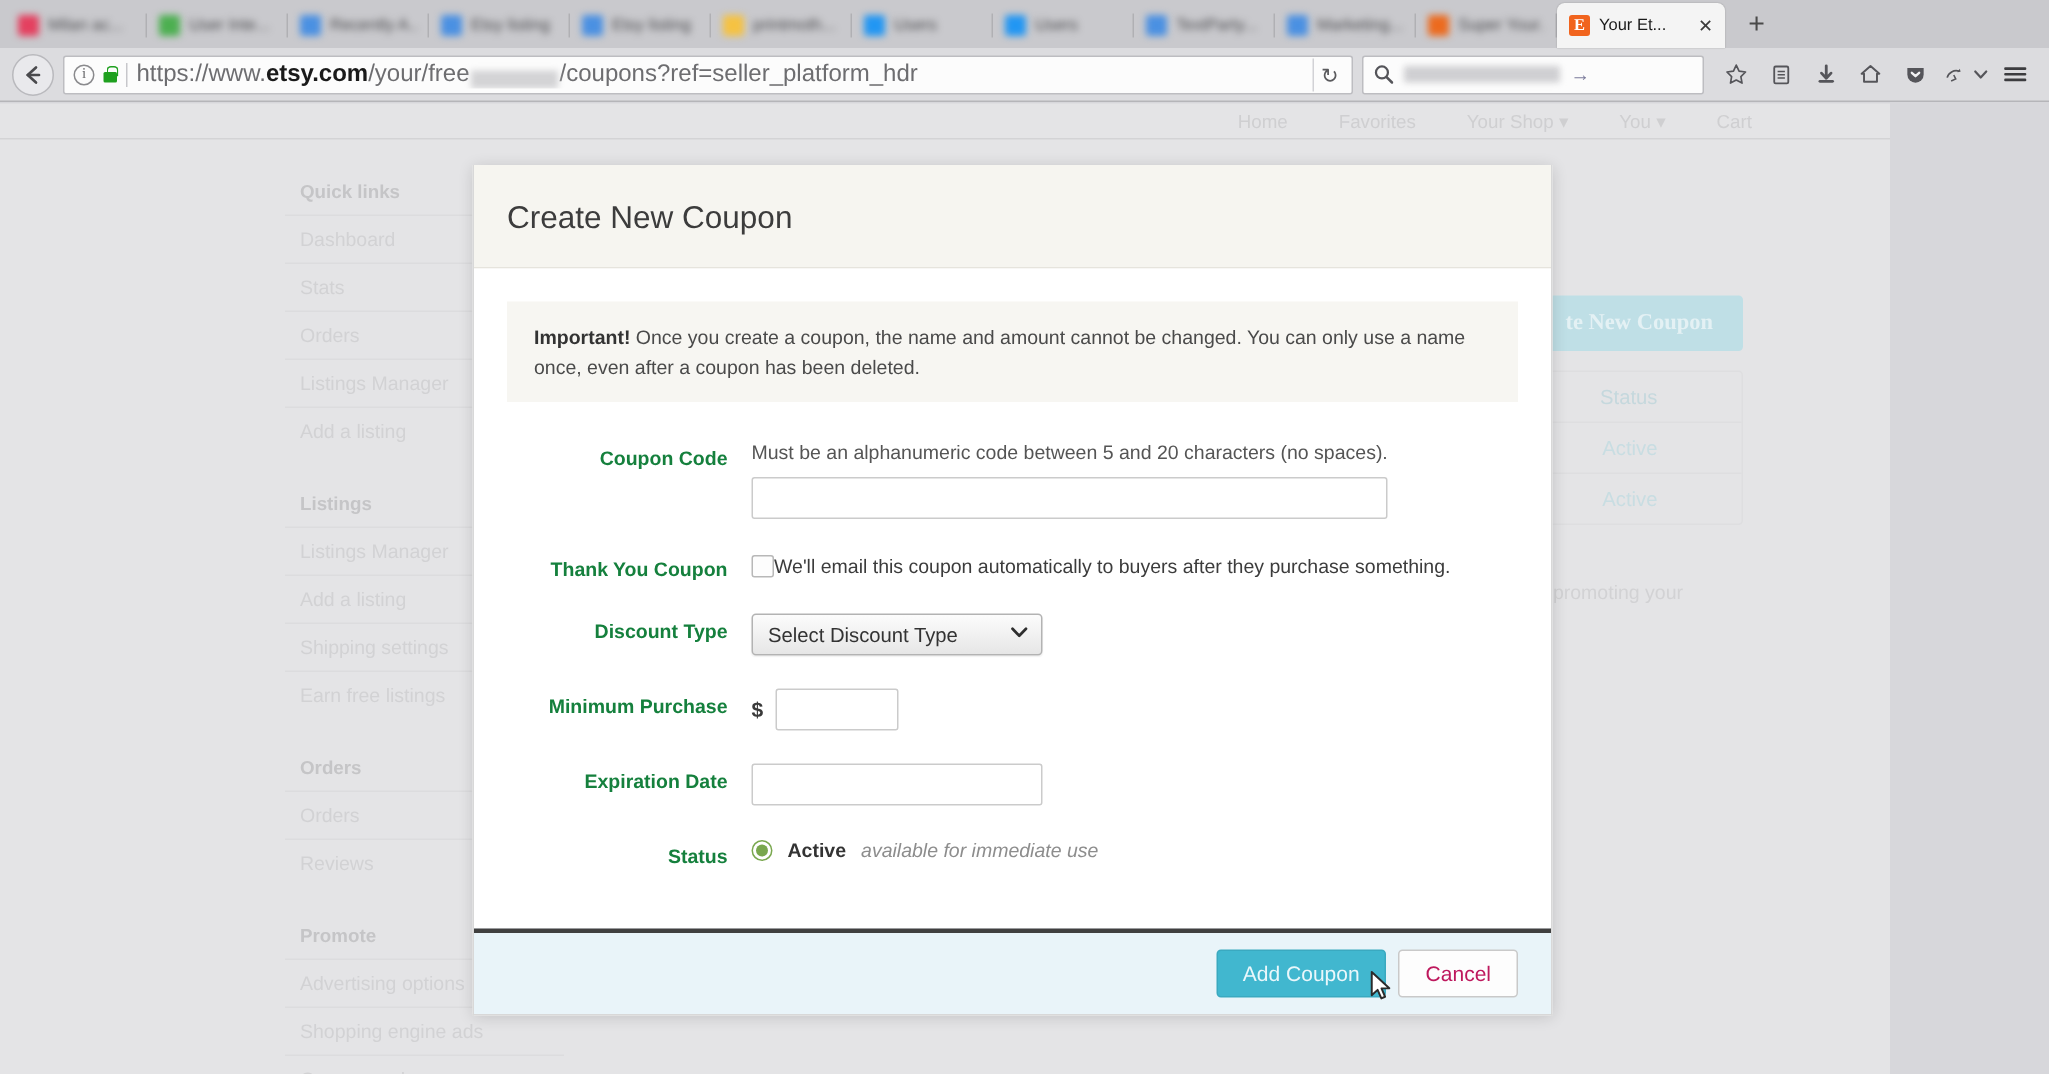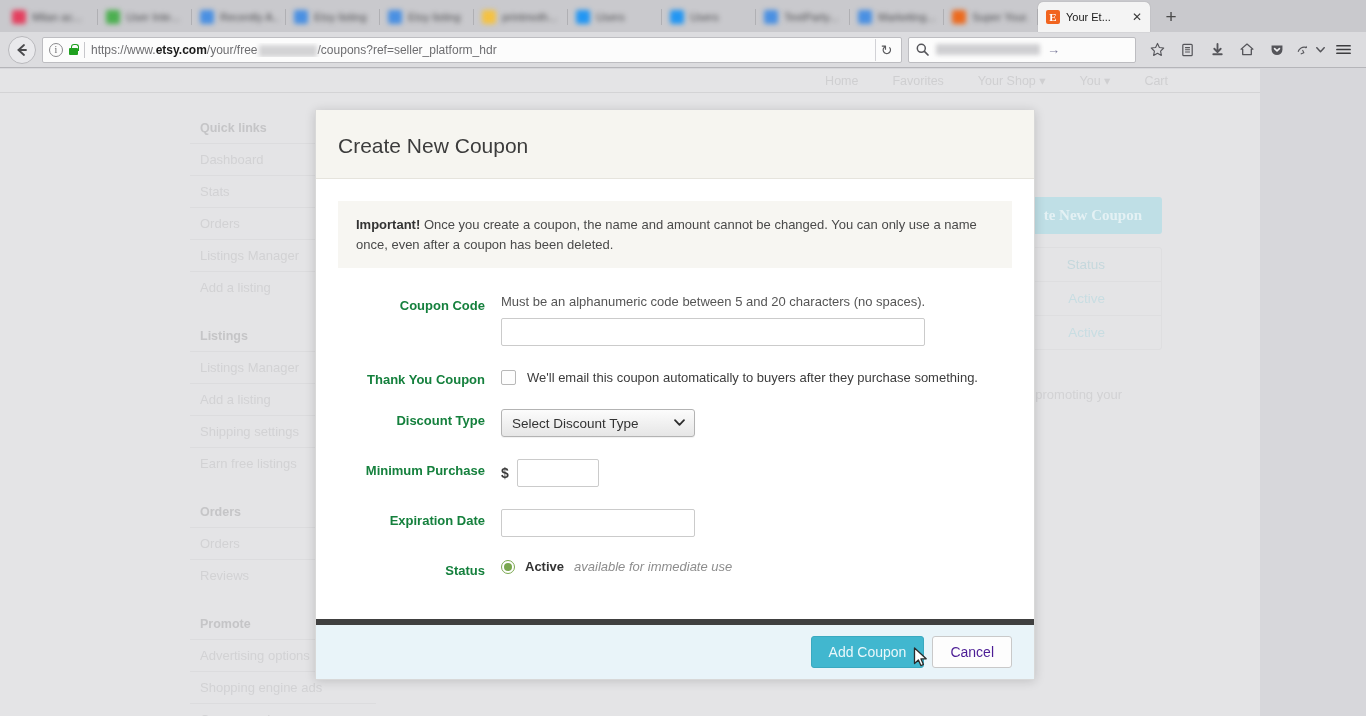--- a/index.html
+++ b/index.html
@@ -160,7 +160,7 @@
     width: 1px; height: 16px; background: #c7c7cb; flex: 0 0 auto;
   }
   .url-text {
-    font-size: 12px;
+    font-size: 16px;
     color: #6d6d70;
     white-space: nowrap;
     overflow: hidden;

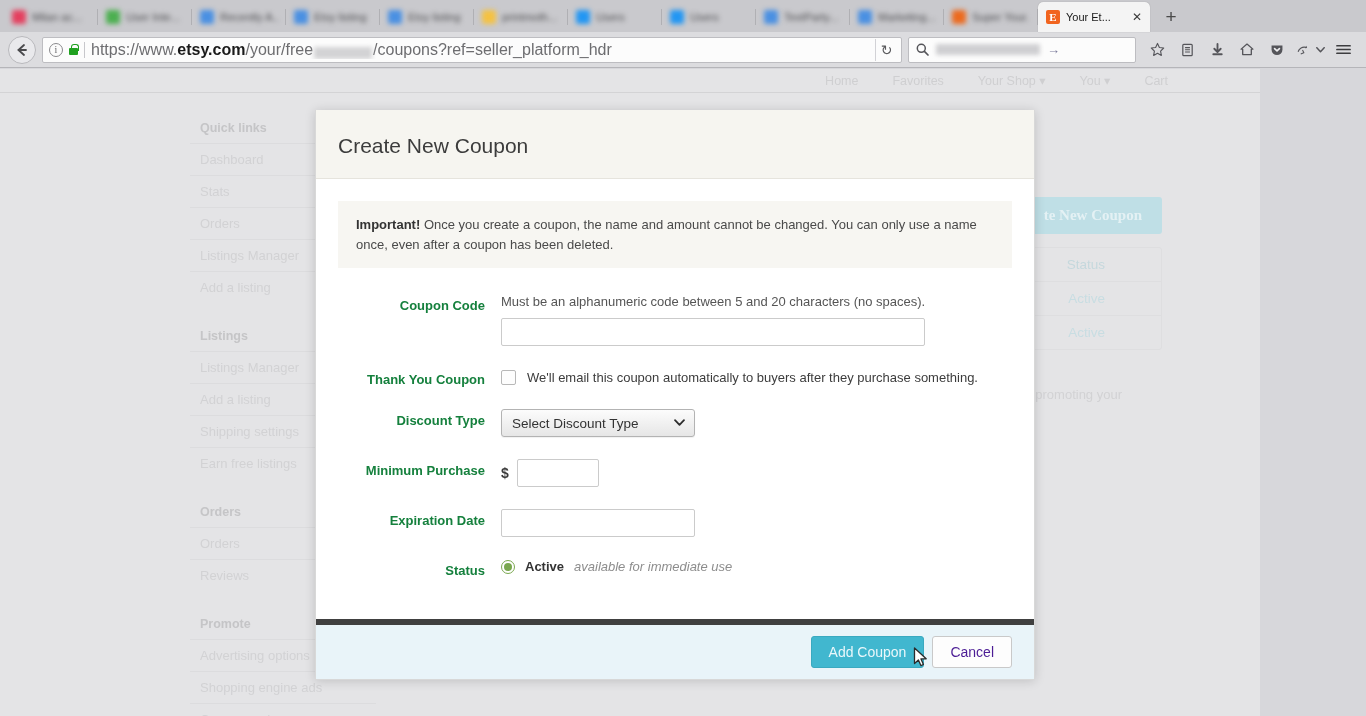--- a/index.html
+++ b/index.html
@@ -396,7 +396,6 @@
   .check-line {
     display: flex;
     align-items: center;
-    gap: 11px;
     padding-top: 2px;
   }
   .checkbox {

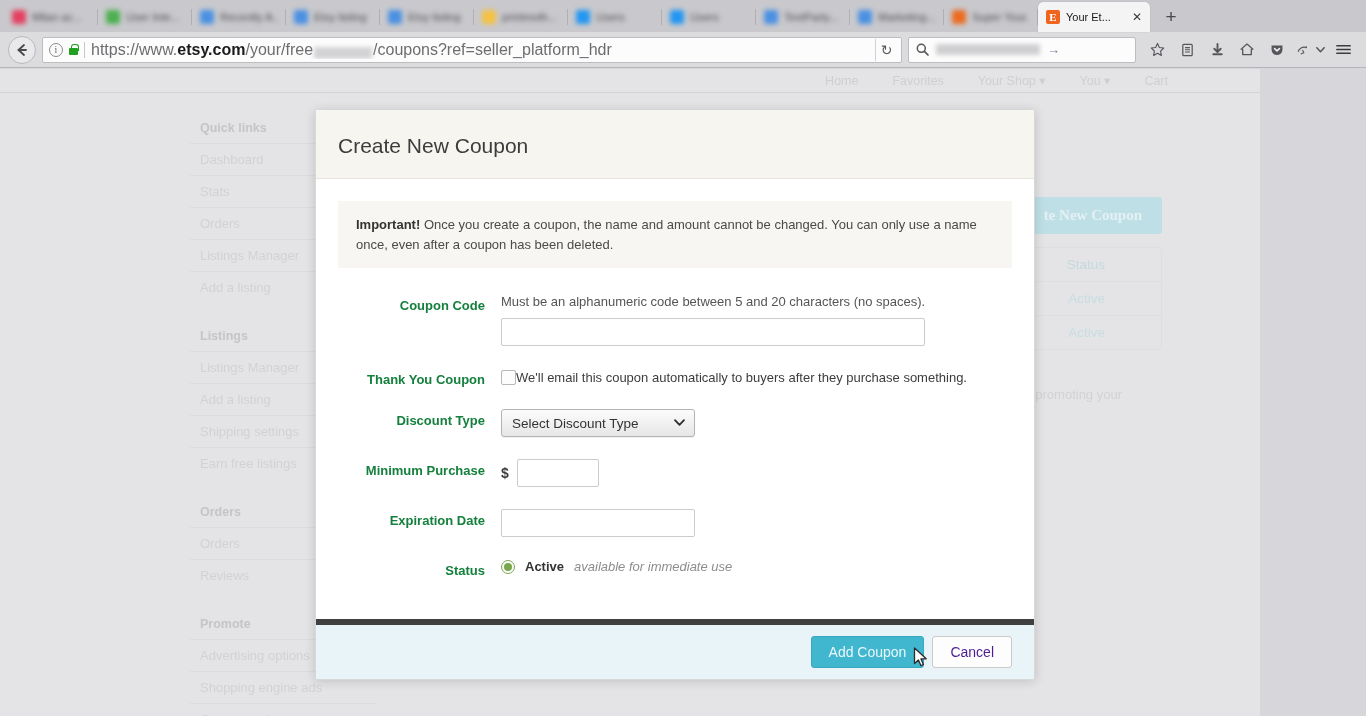--- a/index.html
+++ b/index.html
@@ -455,7 +455,7 @@
 
   .modal-footer {
     background: #e9f4f9;
-    border-top: 6px solid #404040;
+    border-top: 3px solid #404040;
     padding: 11px 22px;
     display: flex;
     justify-content: flex-end;

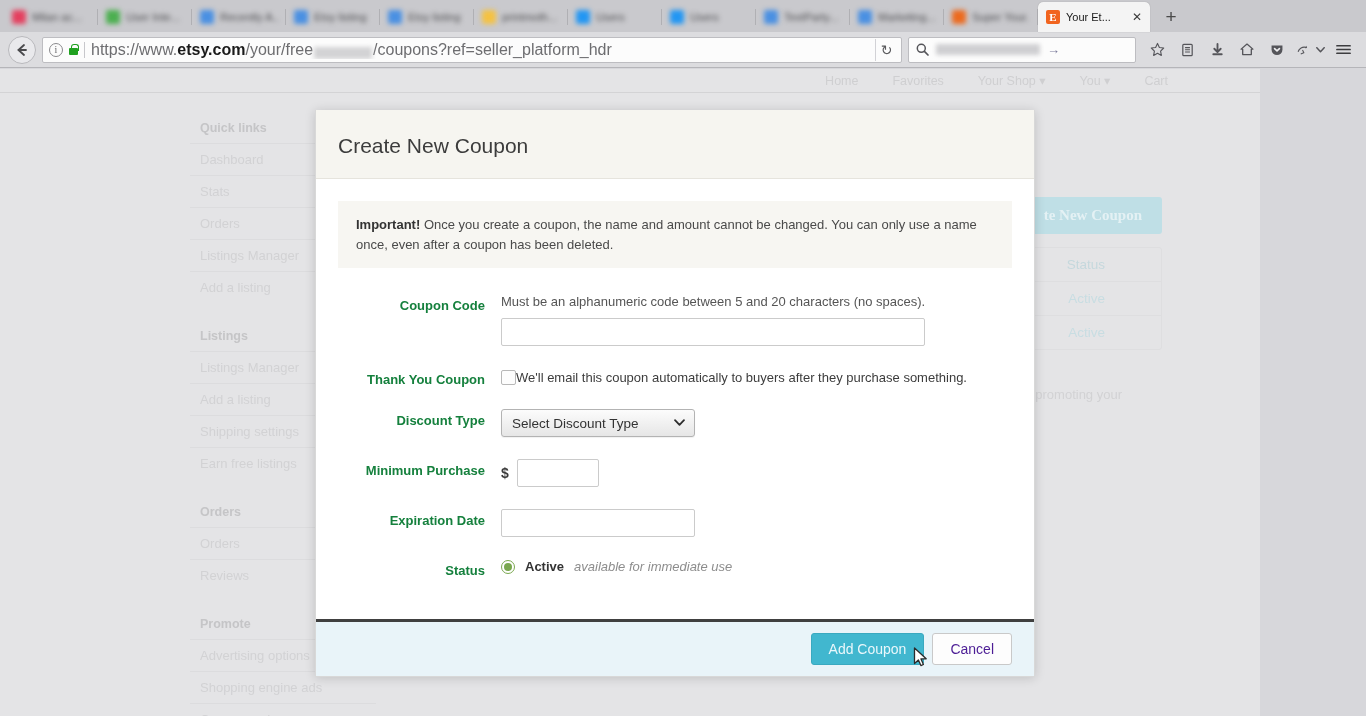--- a/index.html
+++ b/index.html
@@ -474,7 +474,7 @@
   }
   .btn-secondary {
     background: #fdfdfd;
-    color: #4c1d95;
+    color: #be185d;
     border-color: #c9c9c9;
   }
 

